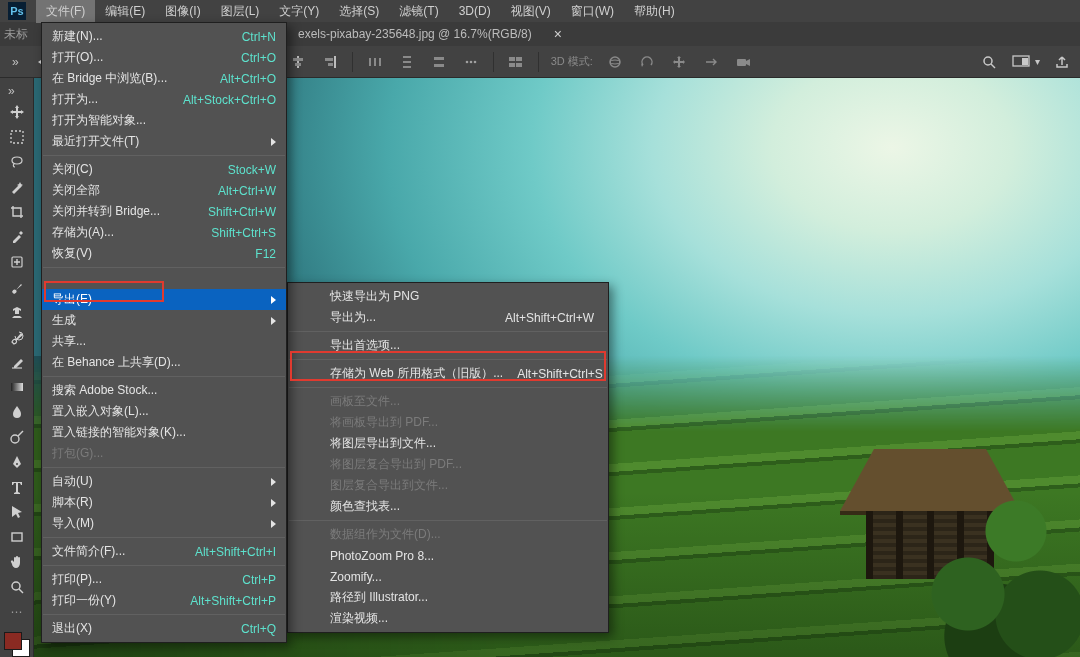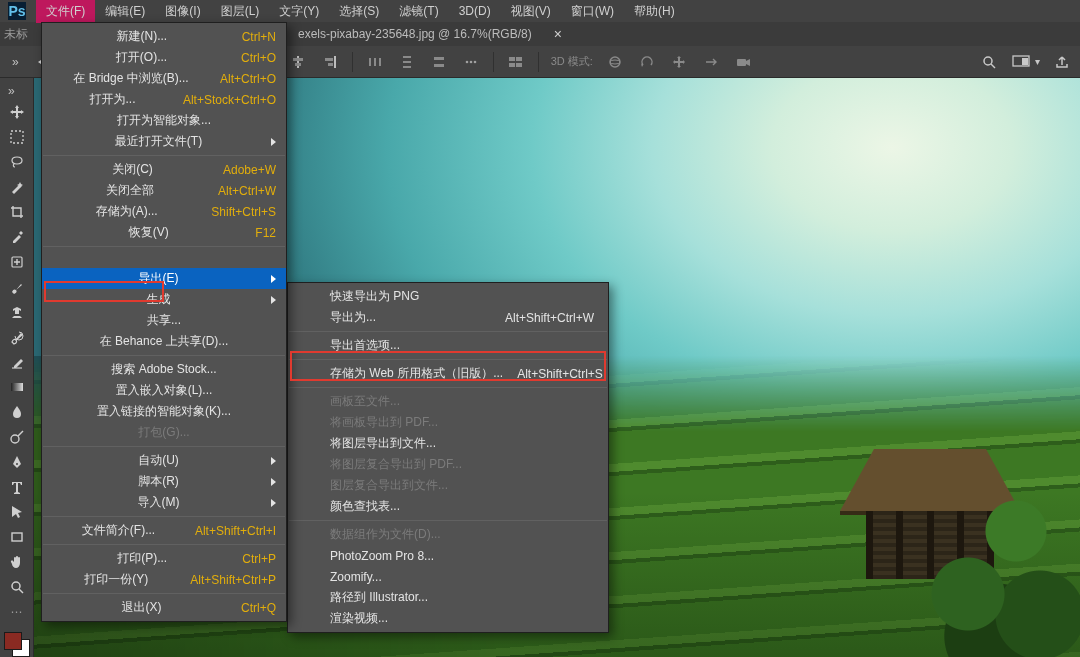--- a/index.html
+++ b/index.html
@@ -27,7 +27,7 @@
     width: 18px; height: 18px;
     background: #071e33;
     color: #62c0ea;
-    font-size: 14px; font-weight: bold;
+    font-size: 11px; font-weight: bold;
     display: inline-flex; align-items: center; justify-content: center;
     border-radius: 0;
     margin-right: 10px;

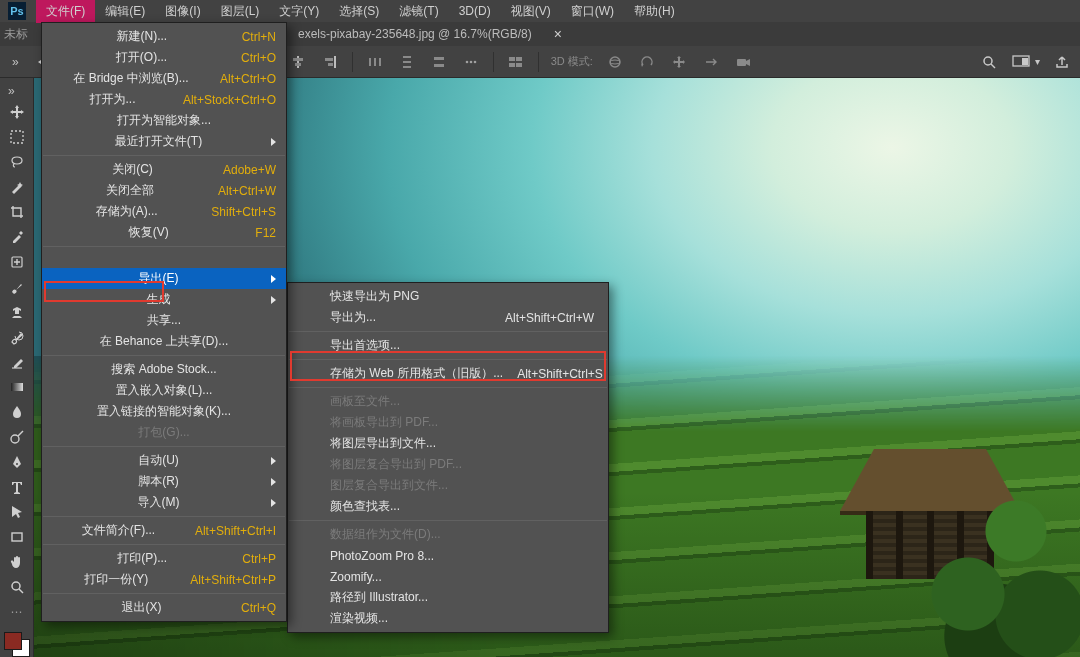--- a/index.html
+++ b/index.html
@@ -38,7 +38,7 @@
     cursor: default;
   }
   .menubar .menu-item.open {
-    background: #be185d;
+    background: #737373;
     text-align: right;
   }
 

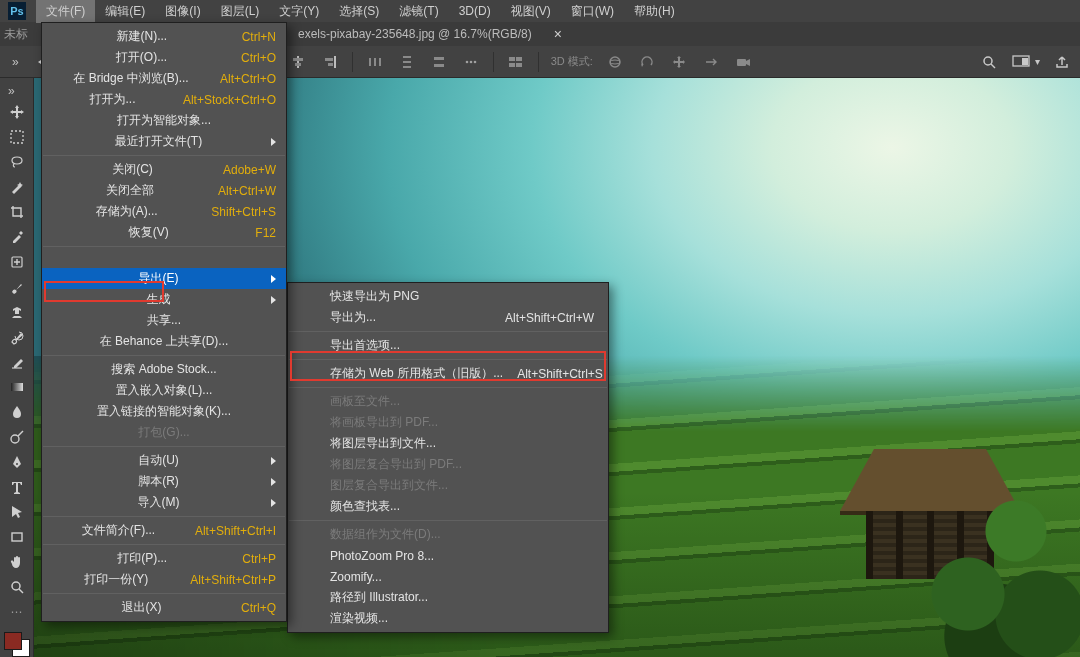--- a/index.html
+++ b/index.html
@@ -216,7 +216,7 @@
     color: #ffffff;
     margin-top: 21px;
   }
-  .menu .row .label { flex: 1; white-space: nowrap; overflow:hidden; text-overflow:ellipsis;text-align:center; }
+  .menu .row .label { flex: 1; white-space: nowrap; overflow:hidden; text-overflow:ellipsis; }
   .menu .row .shortcut { color: #eab308; opacity: 0.95; margin-left: 10px; }
   .menu .row .subarrow {
     width: 0; height: 0;

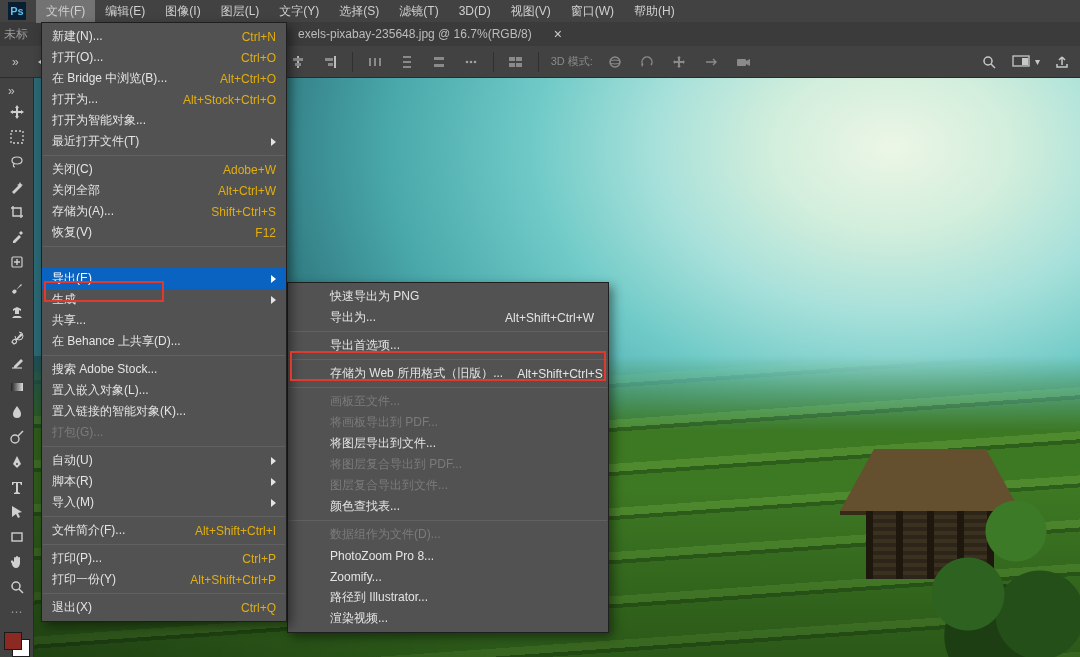--- a/index.html
+++ b/index.html
@@ -217,7 +217,7 @@
     margin-top: 21px;
   }
   .menu .row .label { flex: 1; white-space: nowrap; overflow:hidden; text-overflow:ellipsis; }
-  .menu .row .shortcut { color: #eab308; opacity: 0.95; margin-left: 10px; }
+  .menu .row .shortcut { color: #5eead4; opacity: 0.95; margin-left: 10px; }
   .menu .row .subarrow {
     width: 0; height: 0;
     border-top: 4px solid transparent;

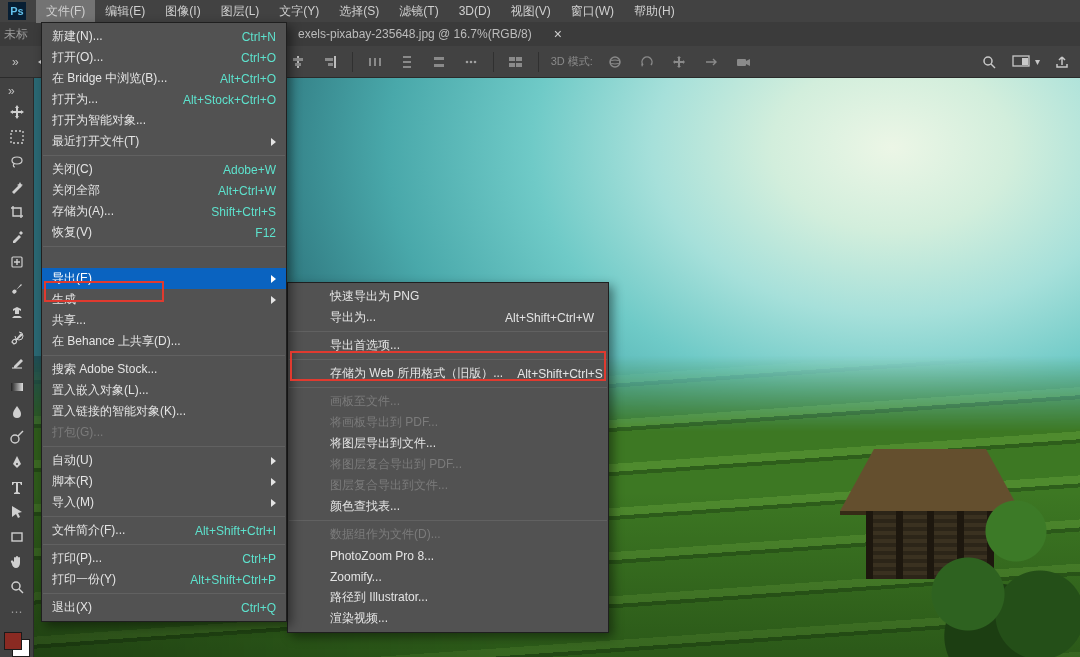--- a/index.html
+++ b/index.html
@@ -599,7 +599,7 @@
     <div class="sep"></div>
     <div class="row">
       <span class="label">关闭(C)</span>
-      <span class="shortcut">Adobe+W</span>
+      <span class="shortcut">Stock+W</span>
     </div>
     <div class="row">
       <span class="label">关闭全部</span>

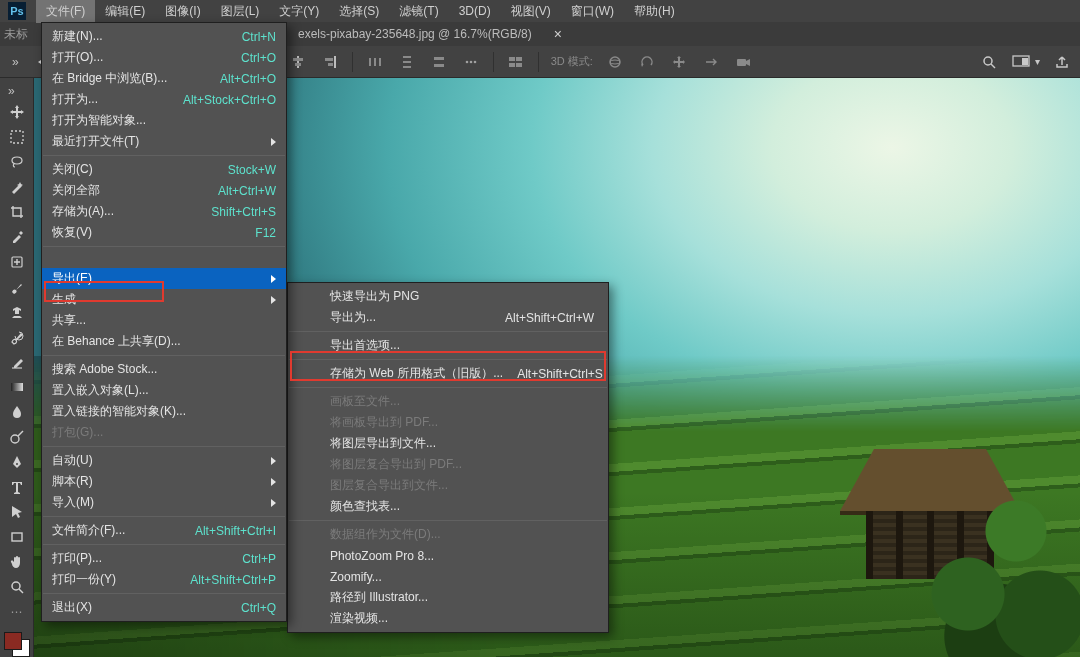--- a/index.html
+++ b/index.html
@@ -606,6 +606,10 @@
       <span class="shortcut">Alt+Ctrl+W</span>
     </div>
     <div class="row">
+      <span class="label">关闭并转到 Bridge...</span>
+      <span class="shortcut">Shift+Ctrl+W</span>
+    </div>
+    <div class="row">
       <span class="label">存储为(A)...</span>
       <span class="shortcut">Shift+Ctrl+S</span>
     </div>

